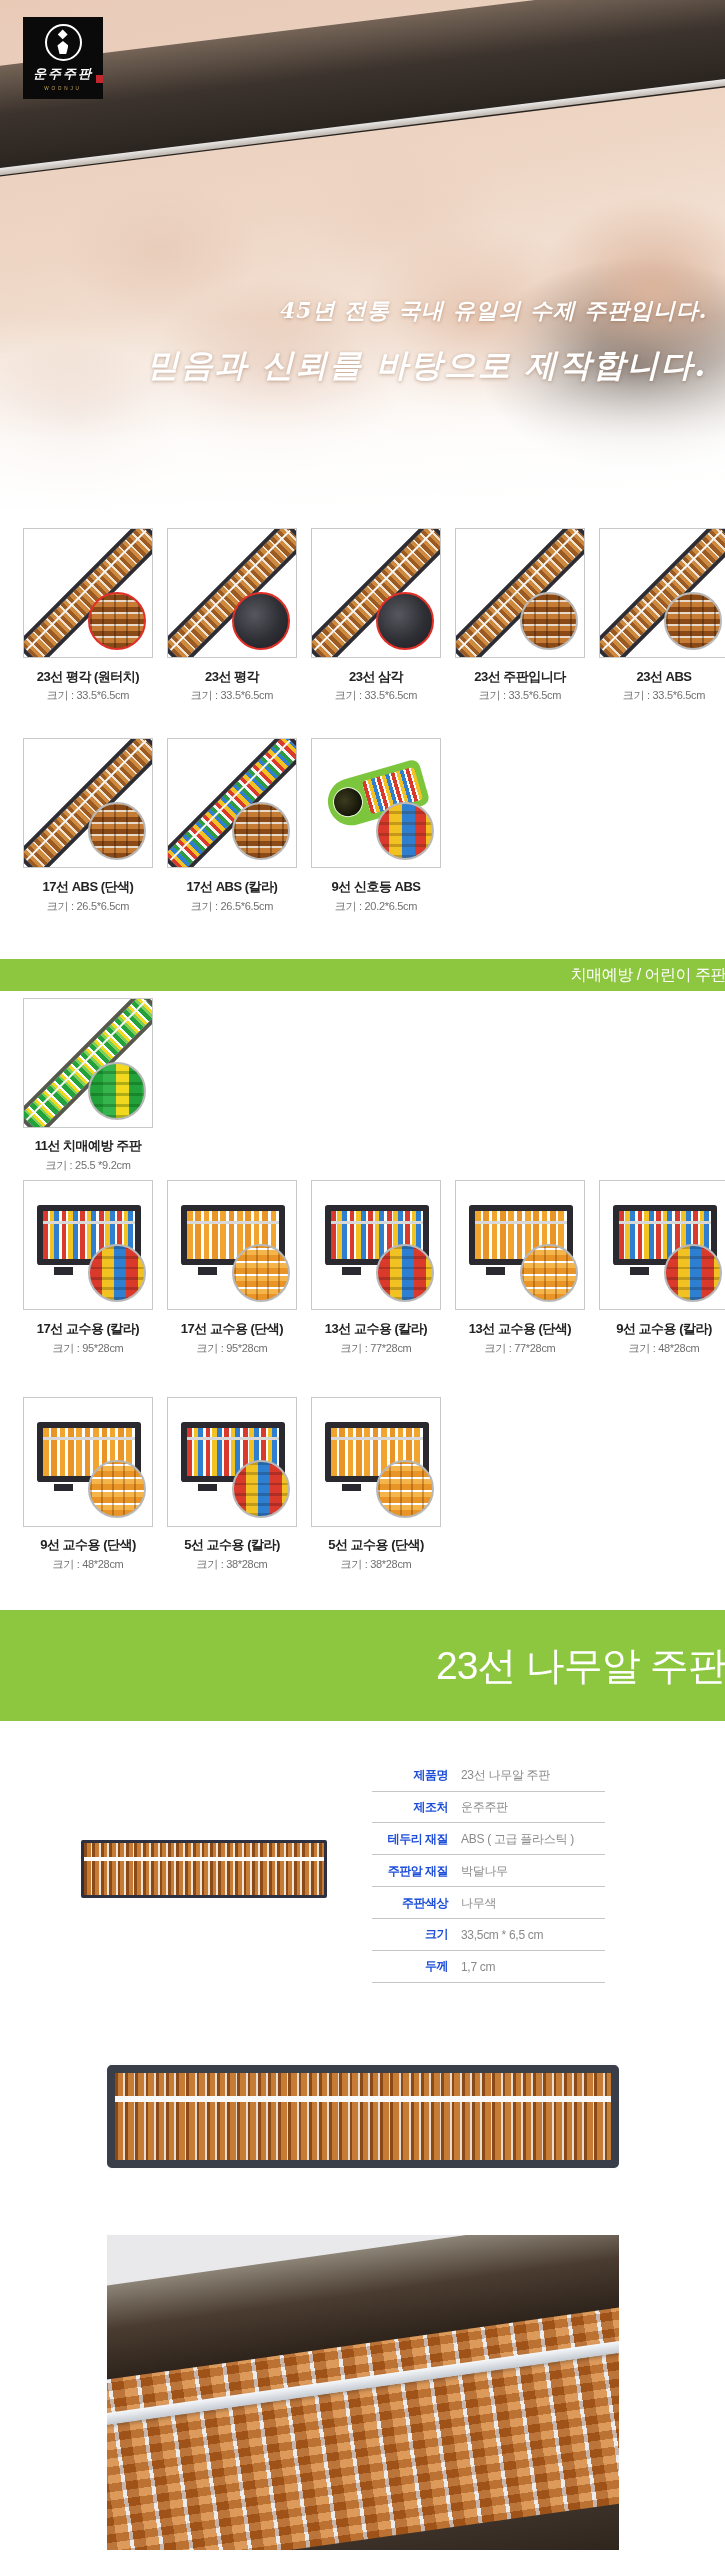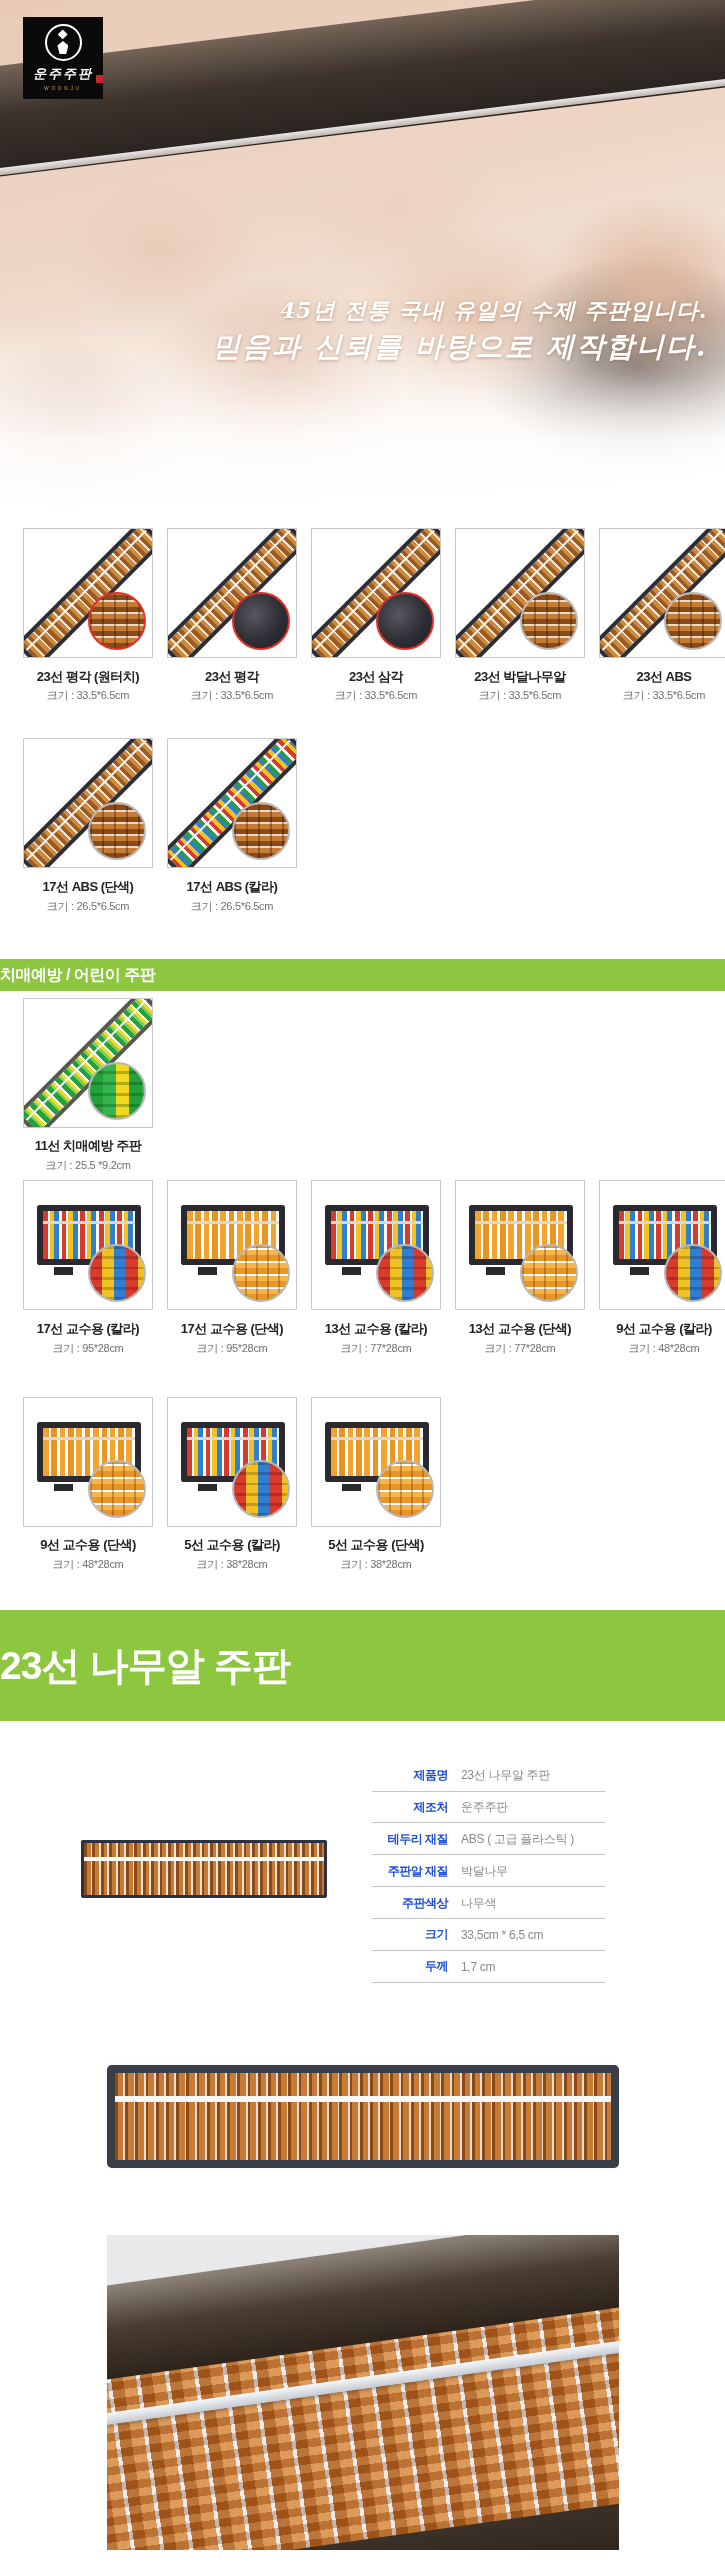--- a/index.html
+++ b/index.html
@@ -40,7 +40,7 @@
     font-family:"DejaVu Serif", serif; font-style:italic; color:#fff;
     text-shadow:0 0.9px 3.7px rgba(130,85,55,.45); }
   .hero-line1 { font-size:22px; font-weight:bold; letter-spacing:0.9px; }
-  .hero-line2 { font-size:28px; font-weight:bold; margin-top:2px; letter-spacing:1.9px; }
+  .hero-line2 { font-size:32px; font-weight:bold; margin-top:18px; letter-spacing:1.9px; }
 
   
   .grid-row { display:flex; gap:14px; padding-left:23px; }

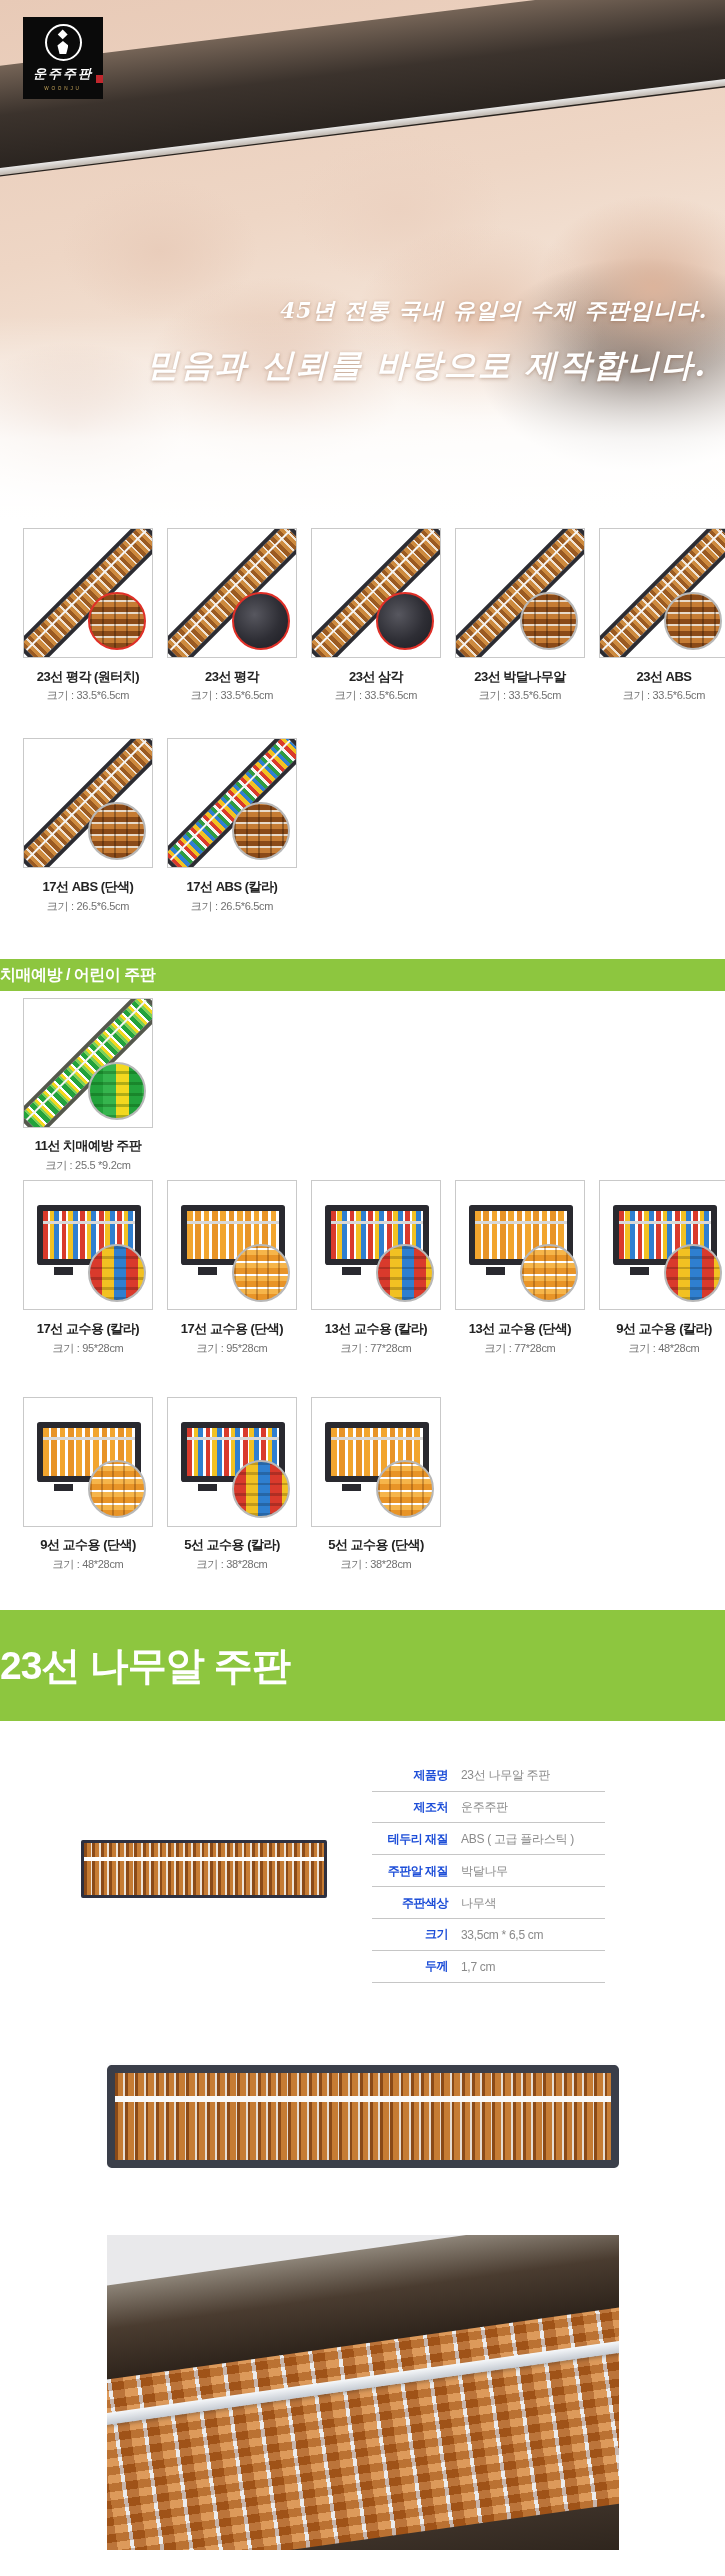--- a/index.html
+++ b/index.html
@@ -201,7 +201,7 @@
           <div class="bar"></div>
           <div class="circ"></div>
         </div>
-        <div class="pname">23선 박달나무알</div>
+        <div class="pname">23선 주판입니다</div>
         <div class="psize">크기 : 33.5*6.5cm</div>
       </div>
       <div class="card">

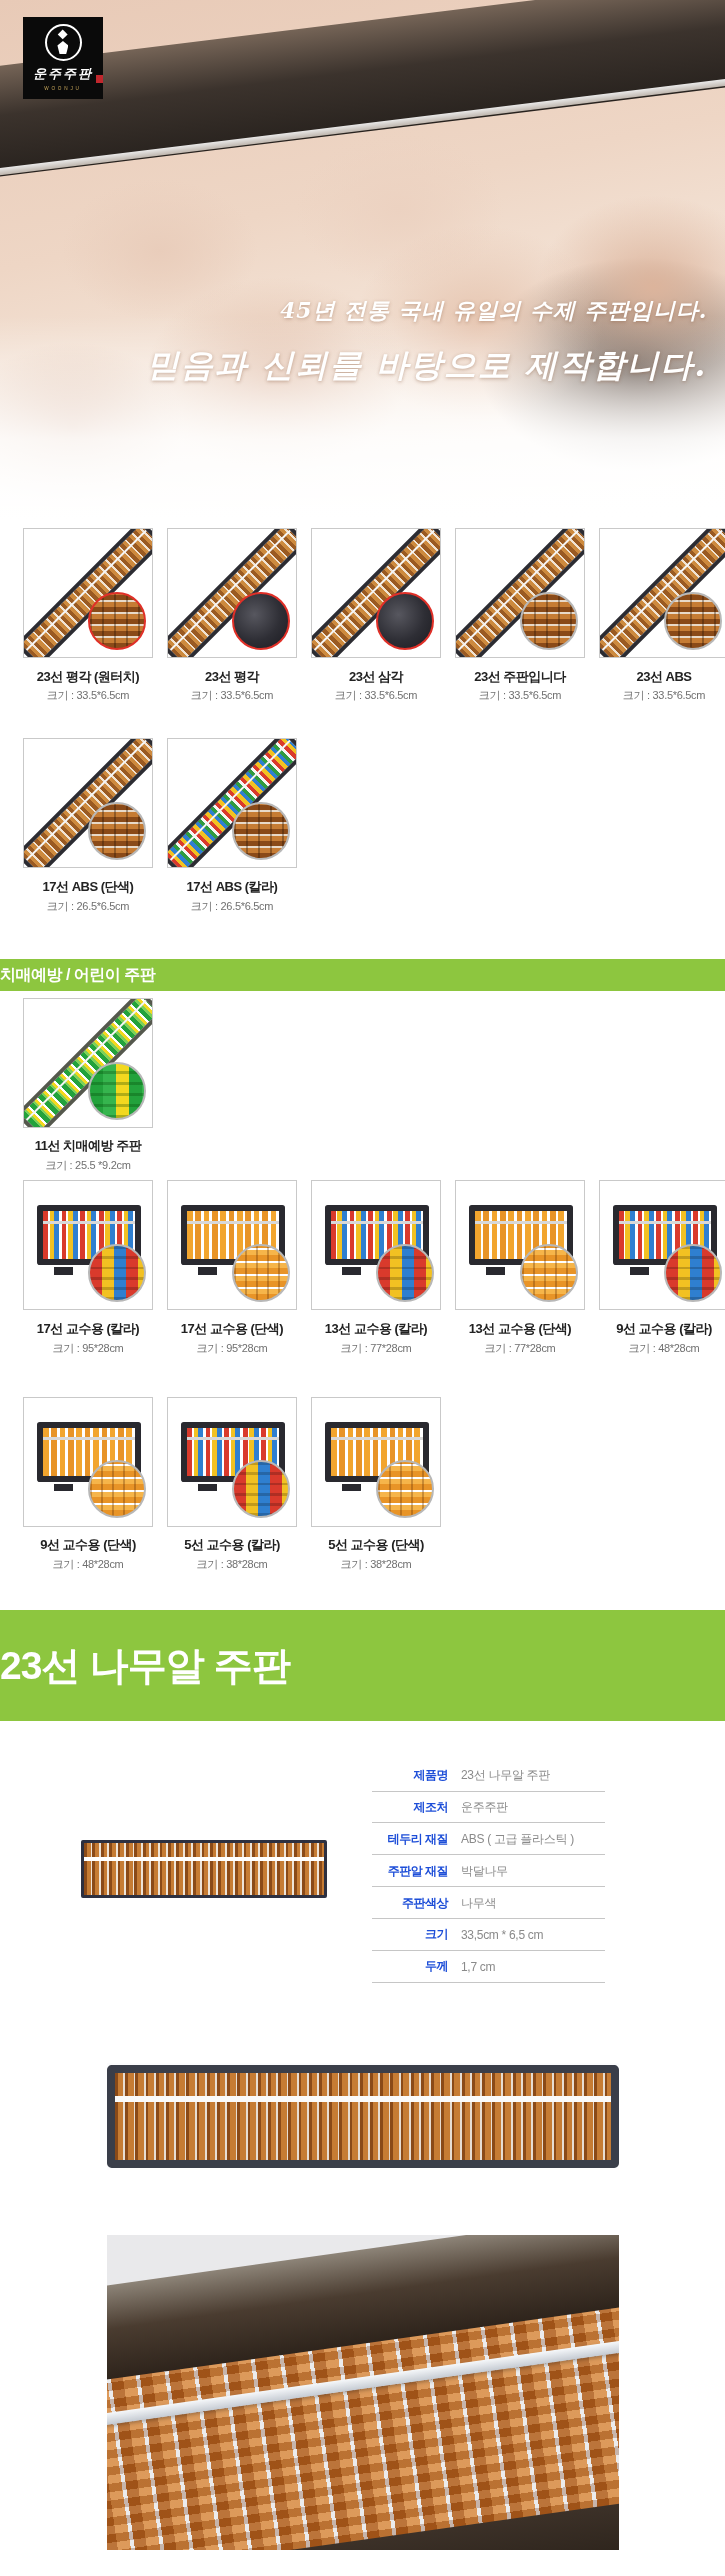--- a/index.html
+++ b/index.html
@@ -230,6 +230,14 @@
         <div class="pname">17선 ABS (칼라)</div>
         <div class="psize">크기 : 26.5*6.5cm</div>
       </div>
+      <div class="card">
+        <div class="pimg case">
+          <div class="case-body"></div>
+          <div class="circ"></div>
+        </div>
+        <div class="pname">9선 신호등 ABS</div>
+        <div class="psize">크기 : 20.2*6.5cm</div>
+      </div>
     </div>
 
   <div class="banner banner-green">치매예방 / 어린이 주판</div>

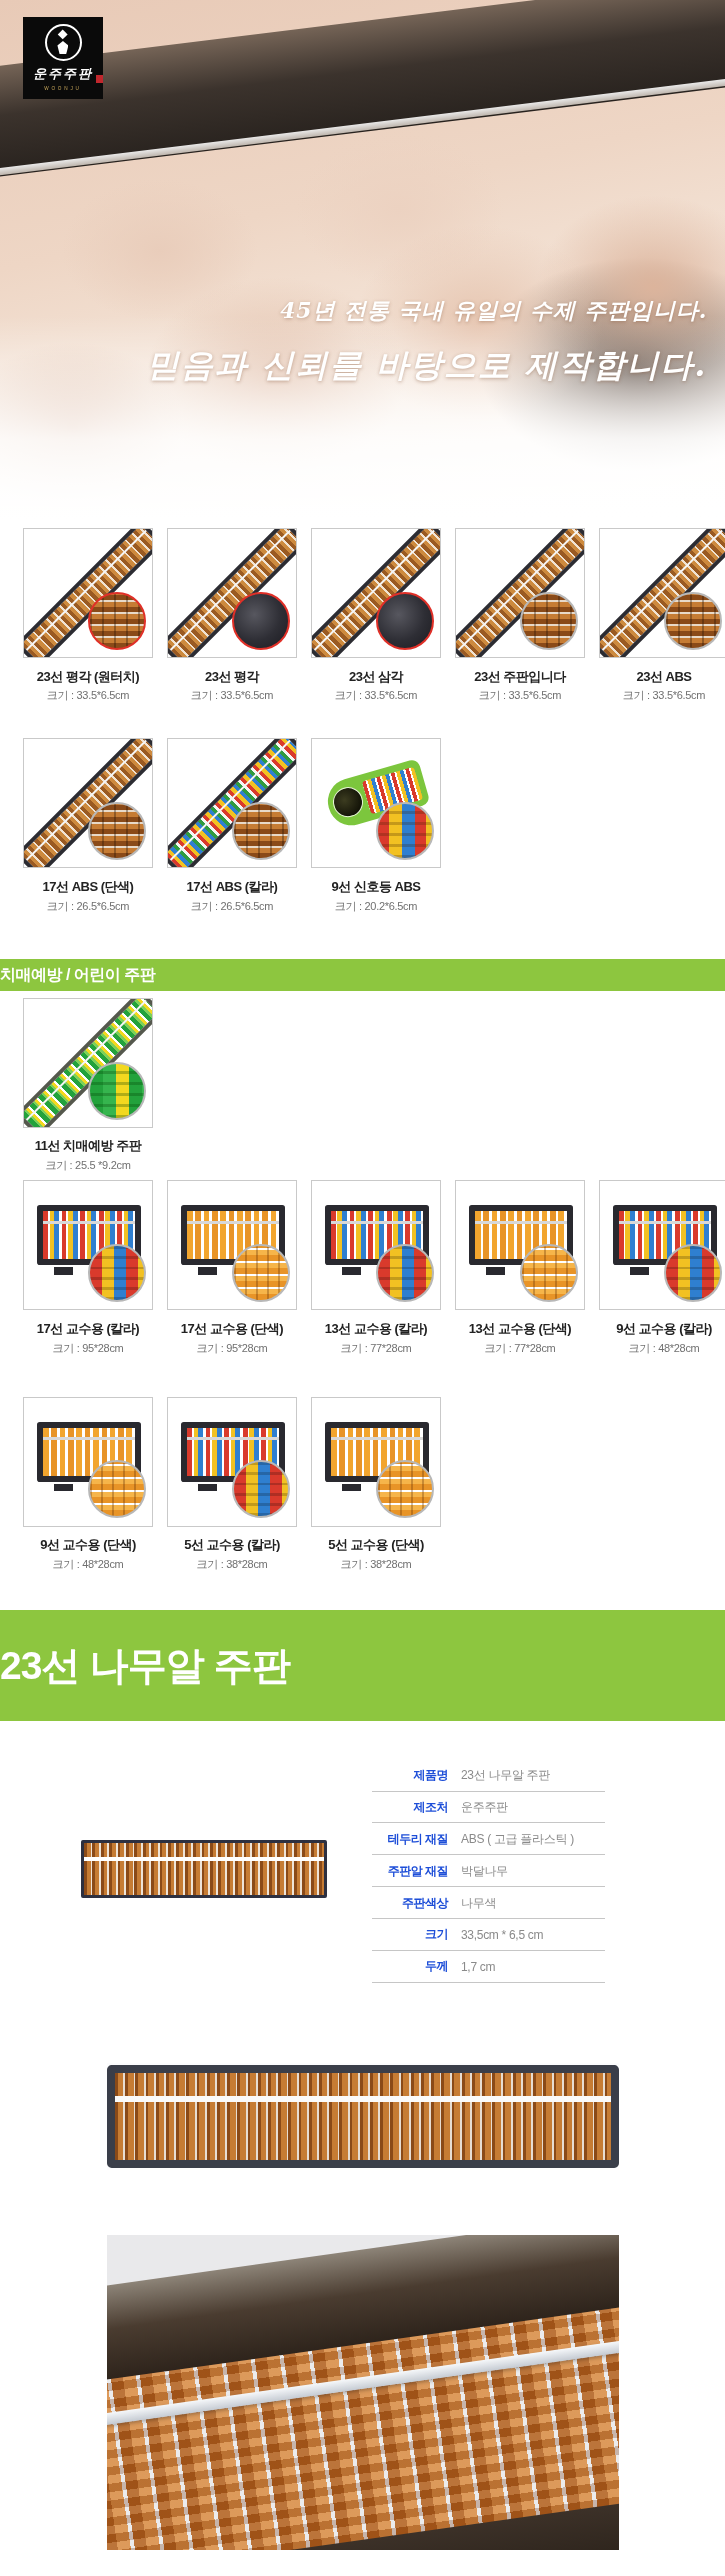--- a/index.html
+++ b/index.html
@@ -114,7 +114,7 @@
       repeating-linear-gradient(90deg, #d93a2c 0 12px, #f2c122 12px 24px, #2f7fd0 24px 36px); }
 
   
-  .banner { width:726px; color:#fff; text-align:left; font-weight:bold; }
+  .banner { width:726px; color:#fff; text-align:right; font-weight:normal; }
   .banner-green { background:#8dc63f; height:32px; line-height:32px; font-size:16px; margin-top:45px; letter-spacing:-0.5px; }
   .banner-black { background:#0f0f0f; height:31px; line-height:31px; font-size:16px; margin-top:28px; letter-spacing:-0.5px; }
   .banner-big { background:#8dc63f; height:111px; line-height:111px; font-size:39px; margin-top:38px; letter-spacing:-0.9px; }

